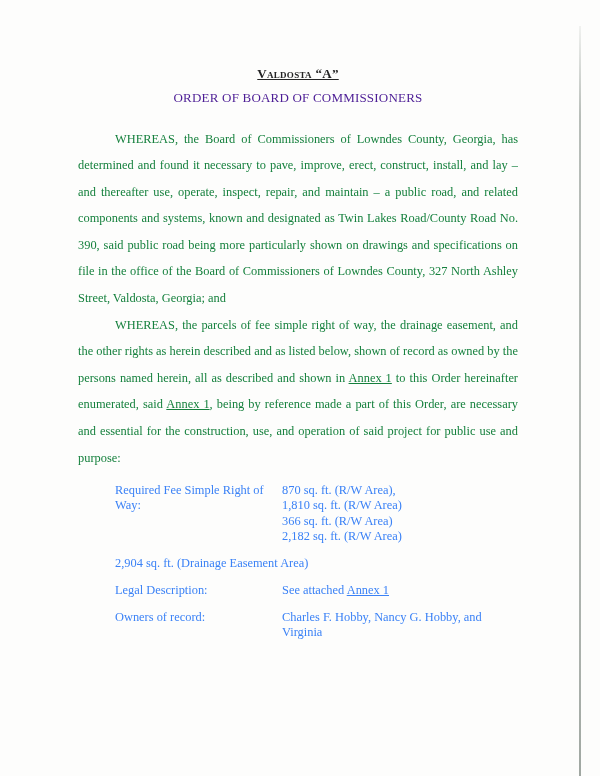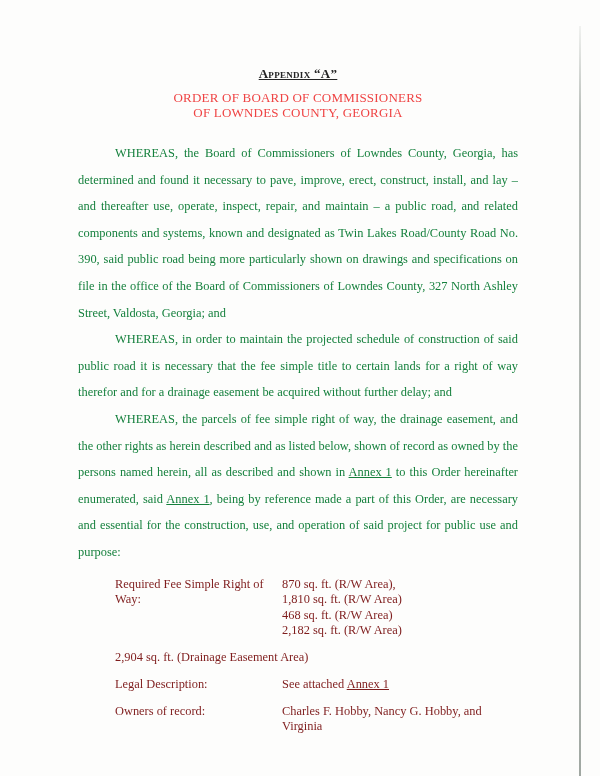--- a/index.html
+++ b/index.html
@@ -105,7 +105,7 @@
 
     <div class="doc-header">
       <div>
-        <span class="appendix-title">Appendix “A”</span>
+        <span class="appendix-title">Valdosta “A”</span>
       </div>
       <div class="order-title">
         <div>ORDER OF BOARD OF COMMISSIONERS</div>

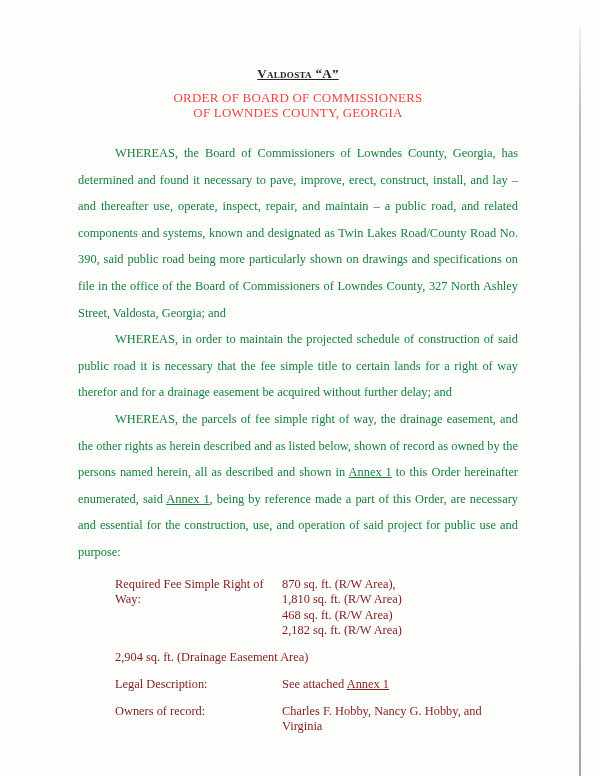--- a/index.html
+++ b/index.html
@@ -57,7 +57,7 @@
     font-size: 13px;
     line-height: 14.5px;
     letter-spacing: 0.2px;
-    color: #ef4444;
+    color: #4c1d95;
   }
   .body-text {
     margin-top: 20px;

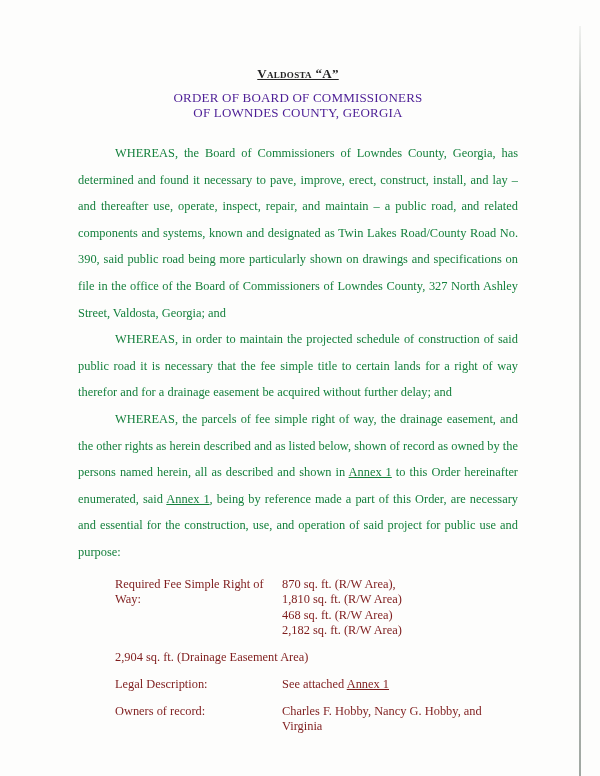--- a/index.html
+++ b/index.html
@@ -109,7 +109,6 @@
       </div>
       <div class="order-title">
         <div>ORDER OF BOARD OF COMMISSIONERS</div>
-        <div>OF LOWNDES COUNTY, GEORGIA</div>
       </div>
     </div>
 

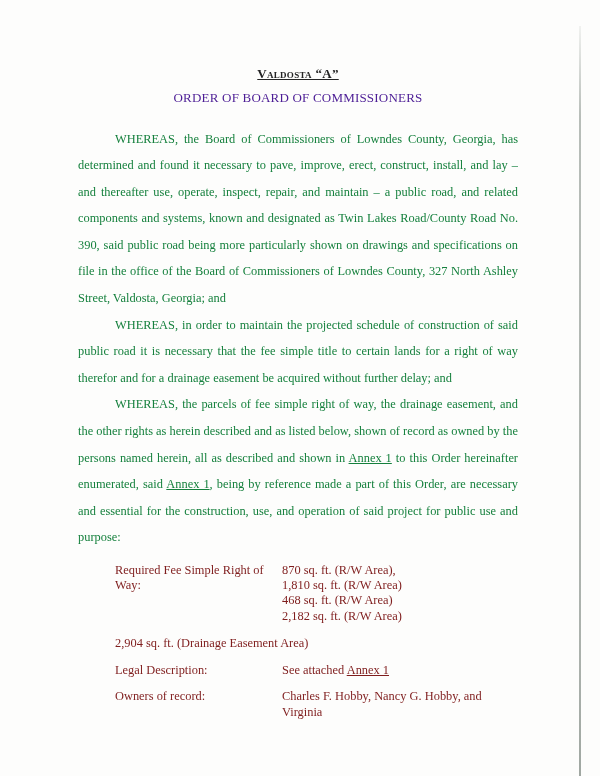--- a/index.html
+++ b/index.html
@@ -114,7 +114,6 @@
 
     <div class="body-text">
       <p>WHEREAS, the Board of Commissioners of Lowndes County, Georgia, has determined and found it necessary to pave, improve, erect, construct, install, and lay – and thereafter use, operate, inspect, repair, and maintain – a public road, and related components and systems, known and designated as Twin Lakes Road/County Road No. 390, said public road being more particularly shown on drawings and specifications on file in the office of the Board of Commissioners of Lowndes County, 327 North Ashley Street, Valdosta, Georgia; and</p>
-      <p>WHEREAS, in order to maintain the projected schedule of construction of said public road it is necessary that the fee simple title to certain lands for a right of way therefor and for a drainage easement be acquired without further delay; and</p>
       <p><span>WHEREAS, the parcels of fee simple right of way, the drainage easement, and the other rights as herein described and as listed below, shown of record as owned by the persons named herein, all as described and shown in </span><span class="u">Annex 1</span><span> to this Order hereinafter enumerated, said </span><span class="u">Annex 1</span><span>, being by reference made a part of this Order, are necessary and essential for the construction, use, and operation of said project for public use and purpose:</span></p>
     </div>
 

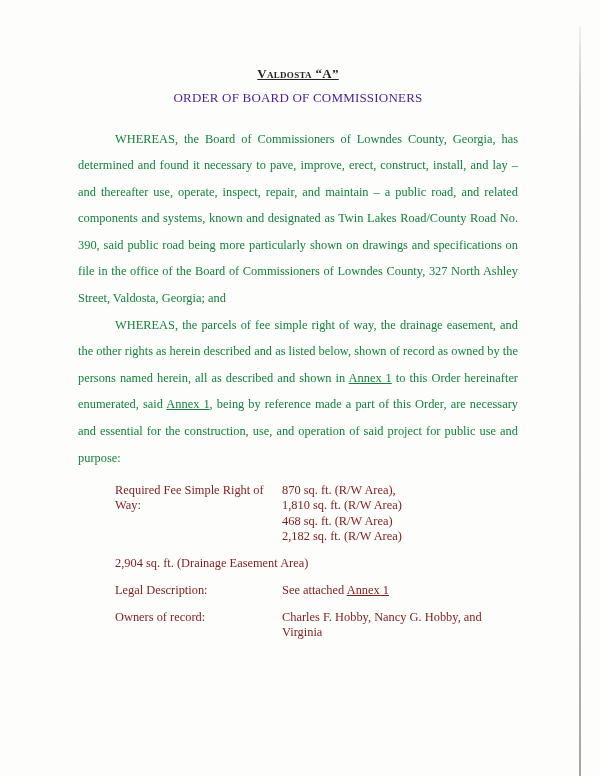--- a/index.html
+++ b/index.html
@@ -76,7 +76,7 @@
   .schedule {
     margin-top: 6px;
     font-size: 12.4px;
-    color: #7f1d1d;
+    color: #3b82f6;
   }
   .sched-row {
     display: flex;

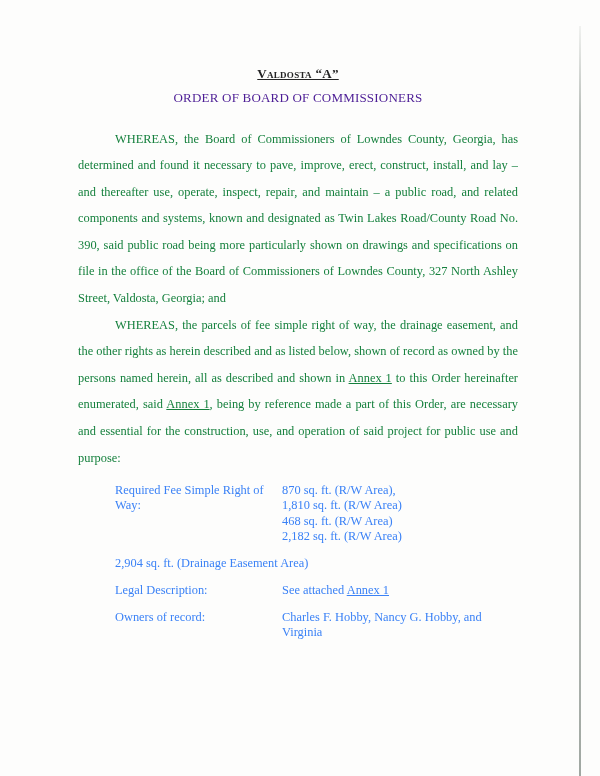--- a/index.html
+++ b/index.html
@@ -124,7 +124,7 @@
         <div class="sched-value">
           <div>870 sq. ft. (R/W Area),</div>
           <div>1,810 sq. ft. (R/W Area)</div>
-          <div>468 sq. ft. (R/W Area)</div>
+          <div>366 sq. ft. (R/W Area)</div>
           <div>2,182 sq. ft. (R/W Area)</div>
         </div>
       </div>

